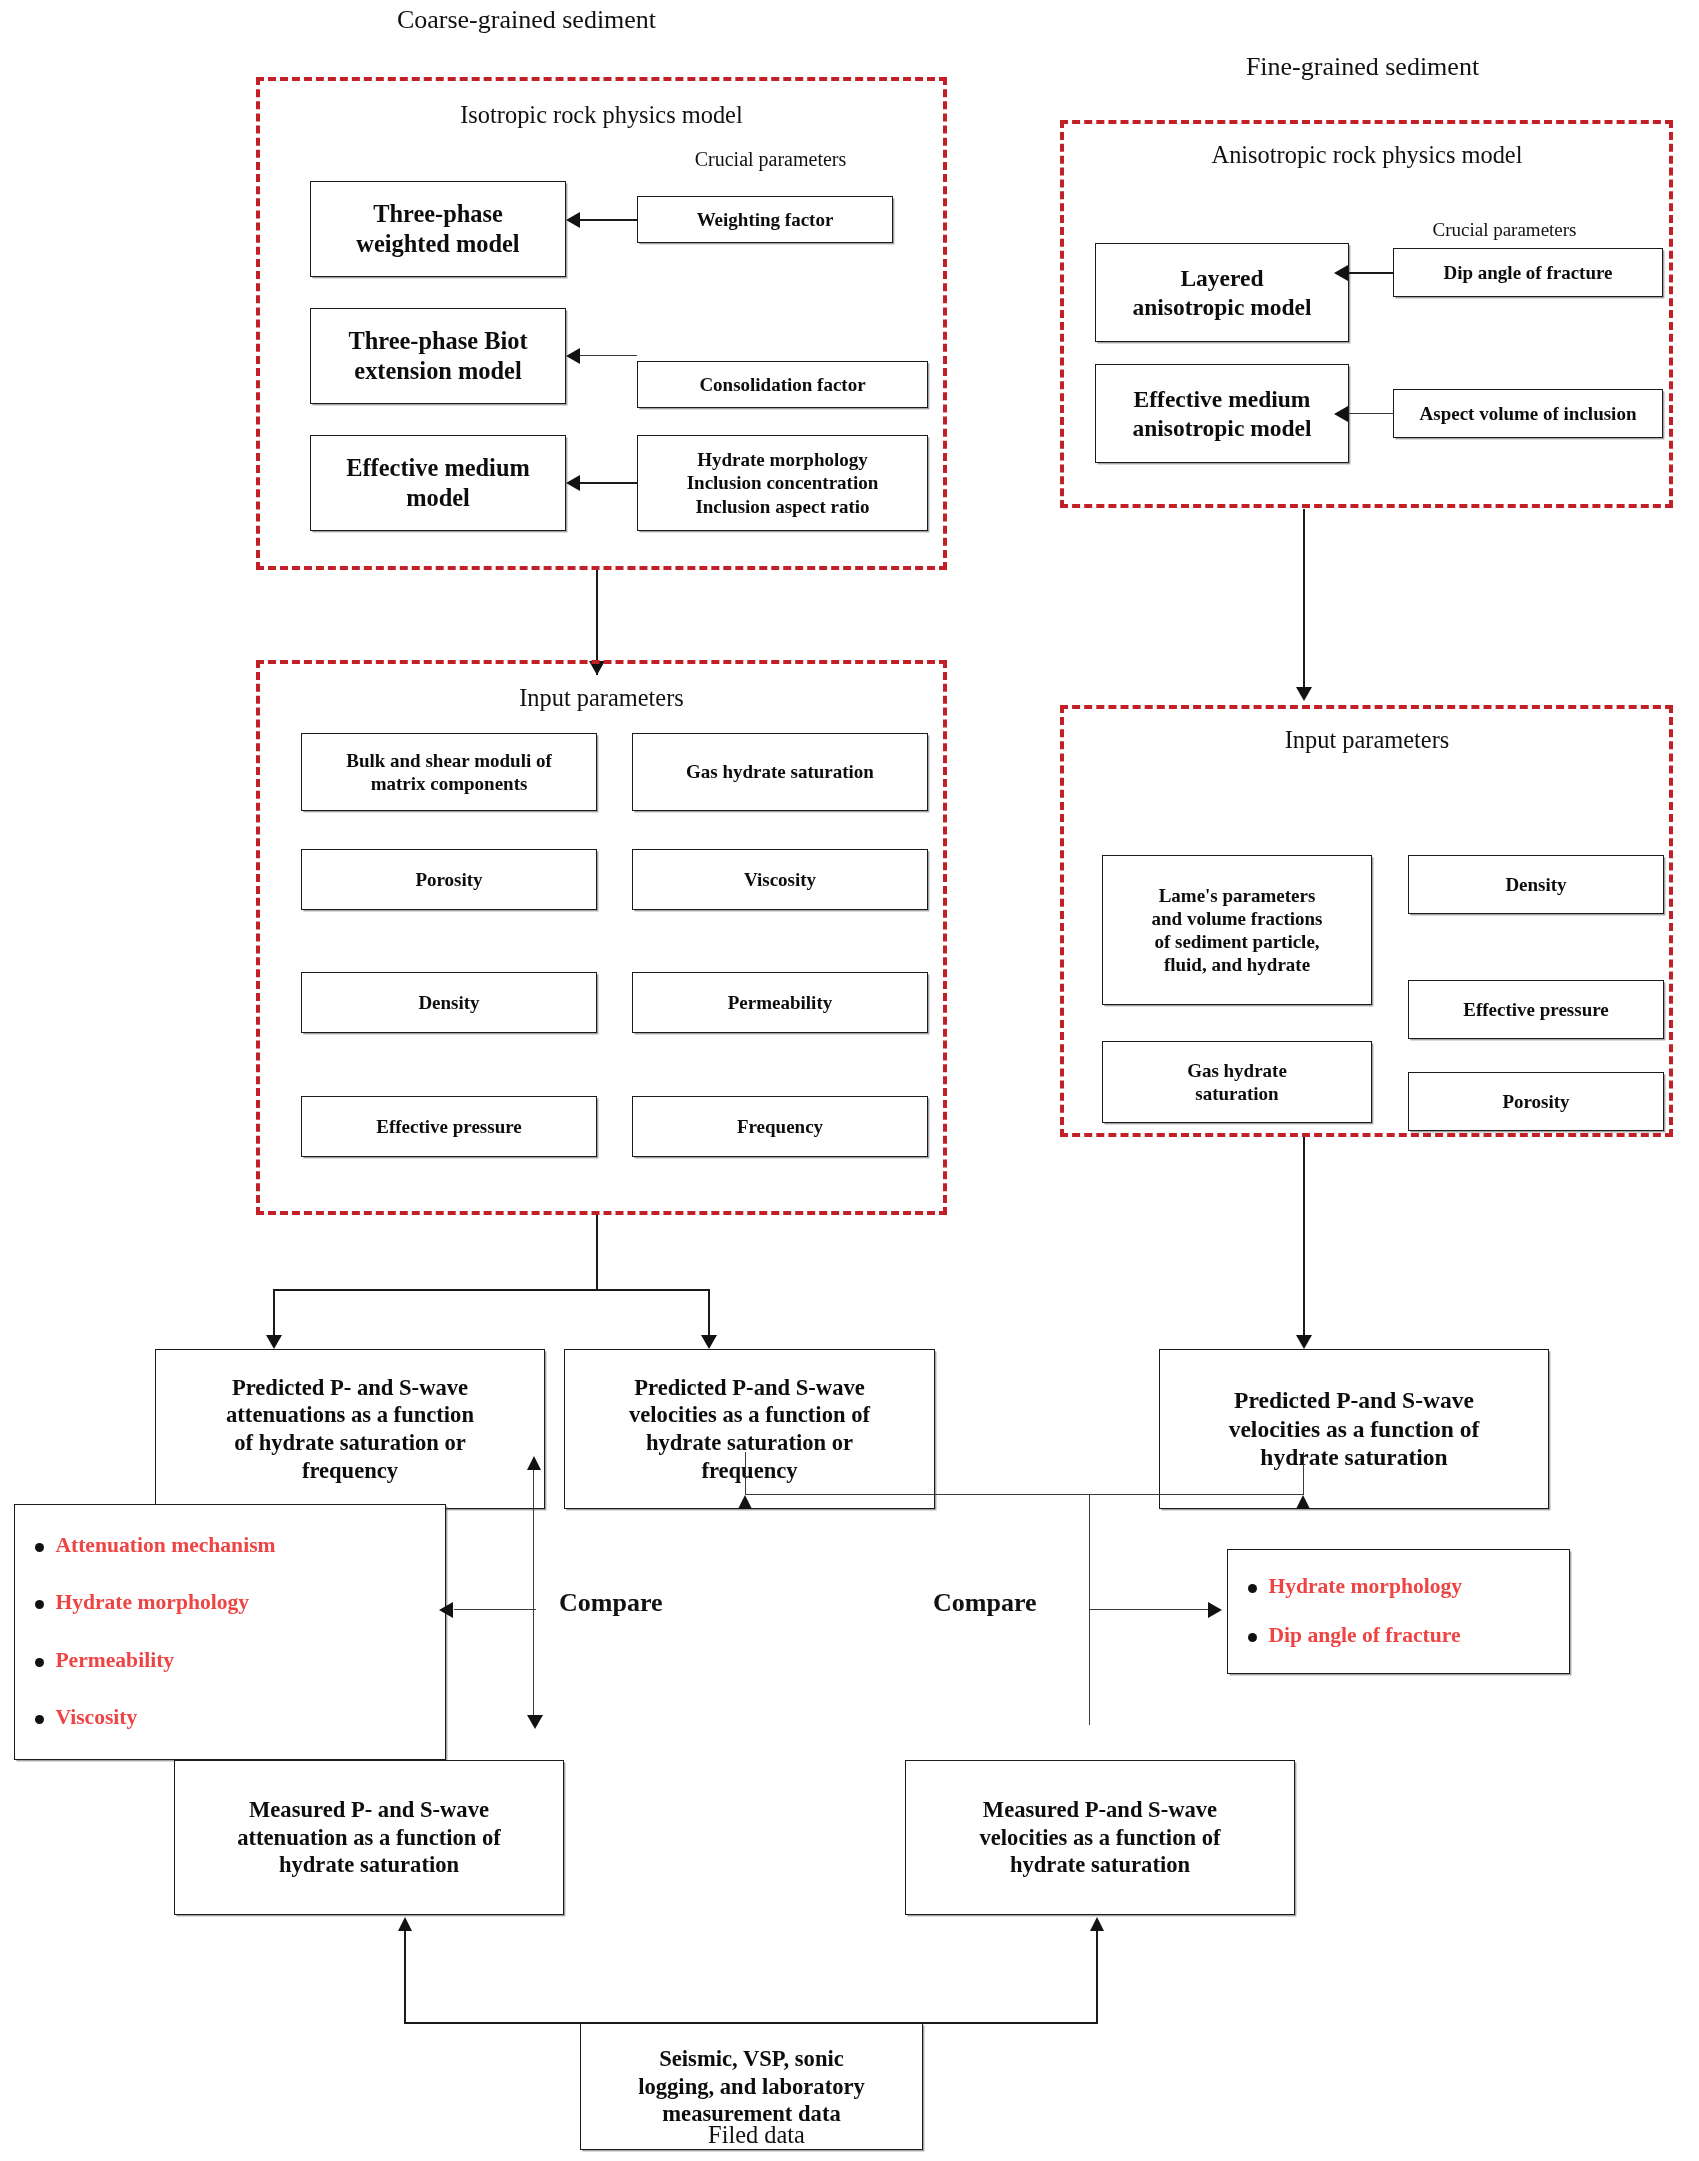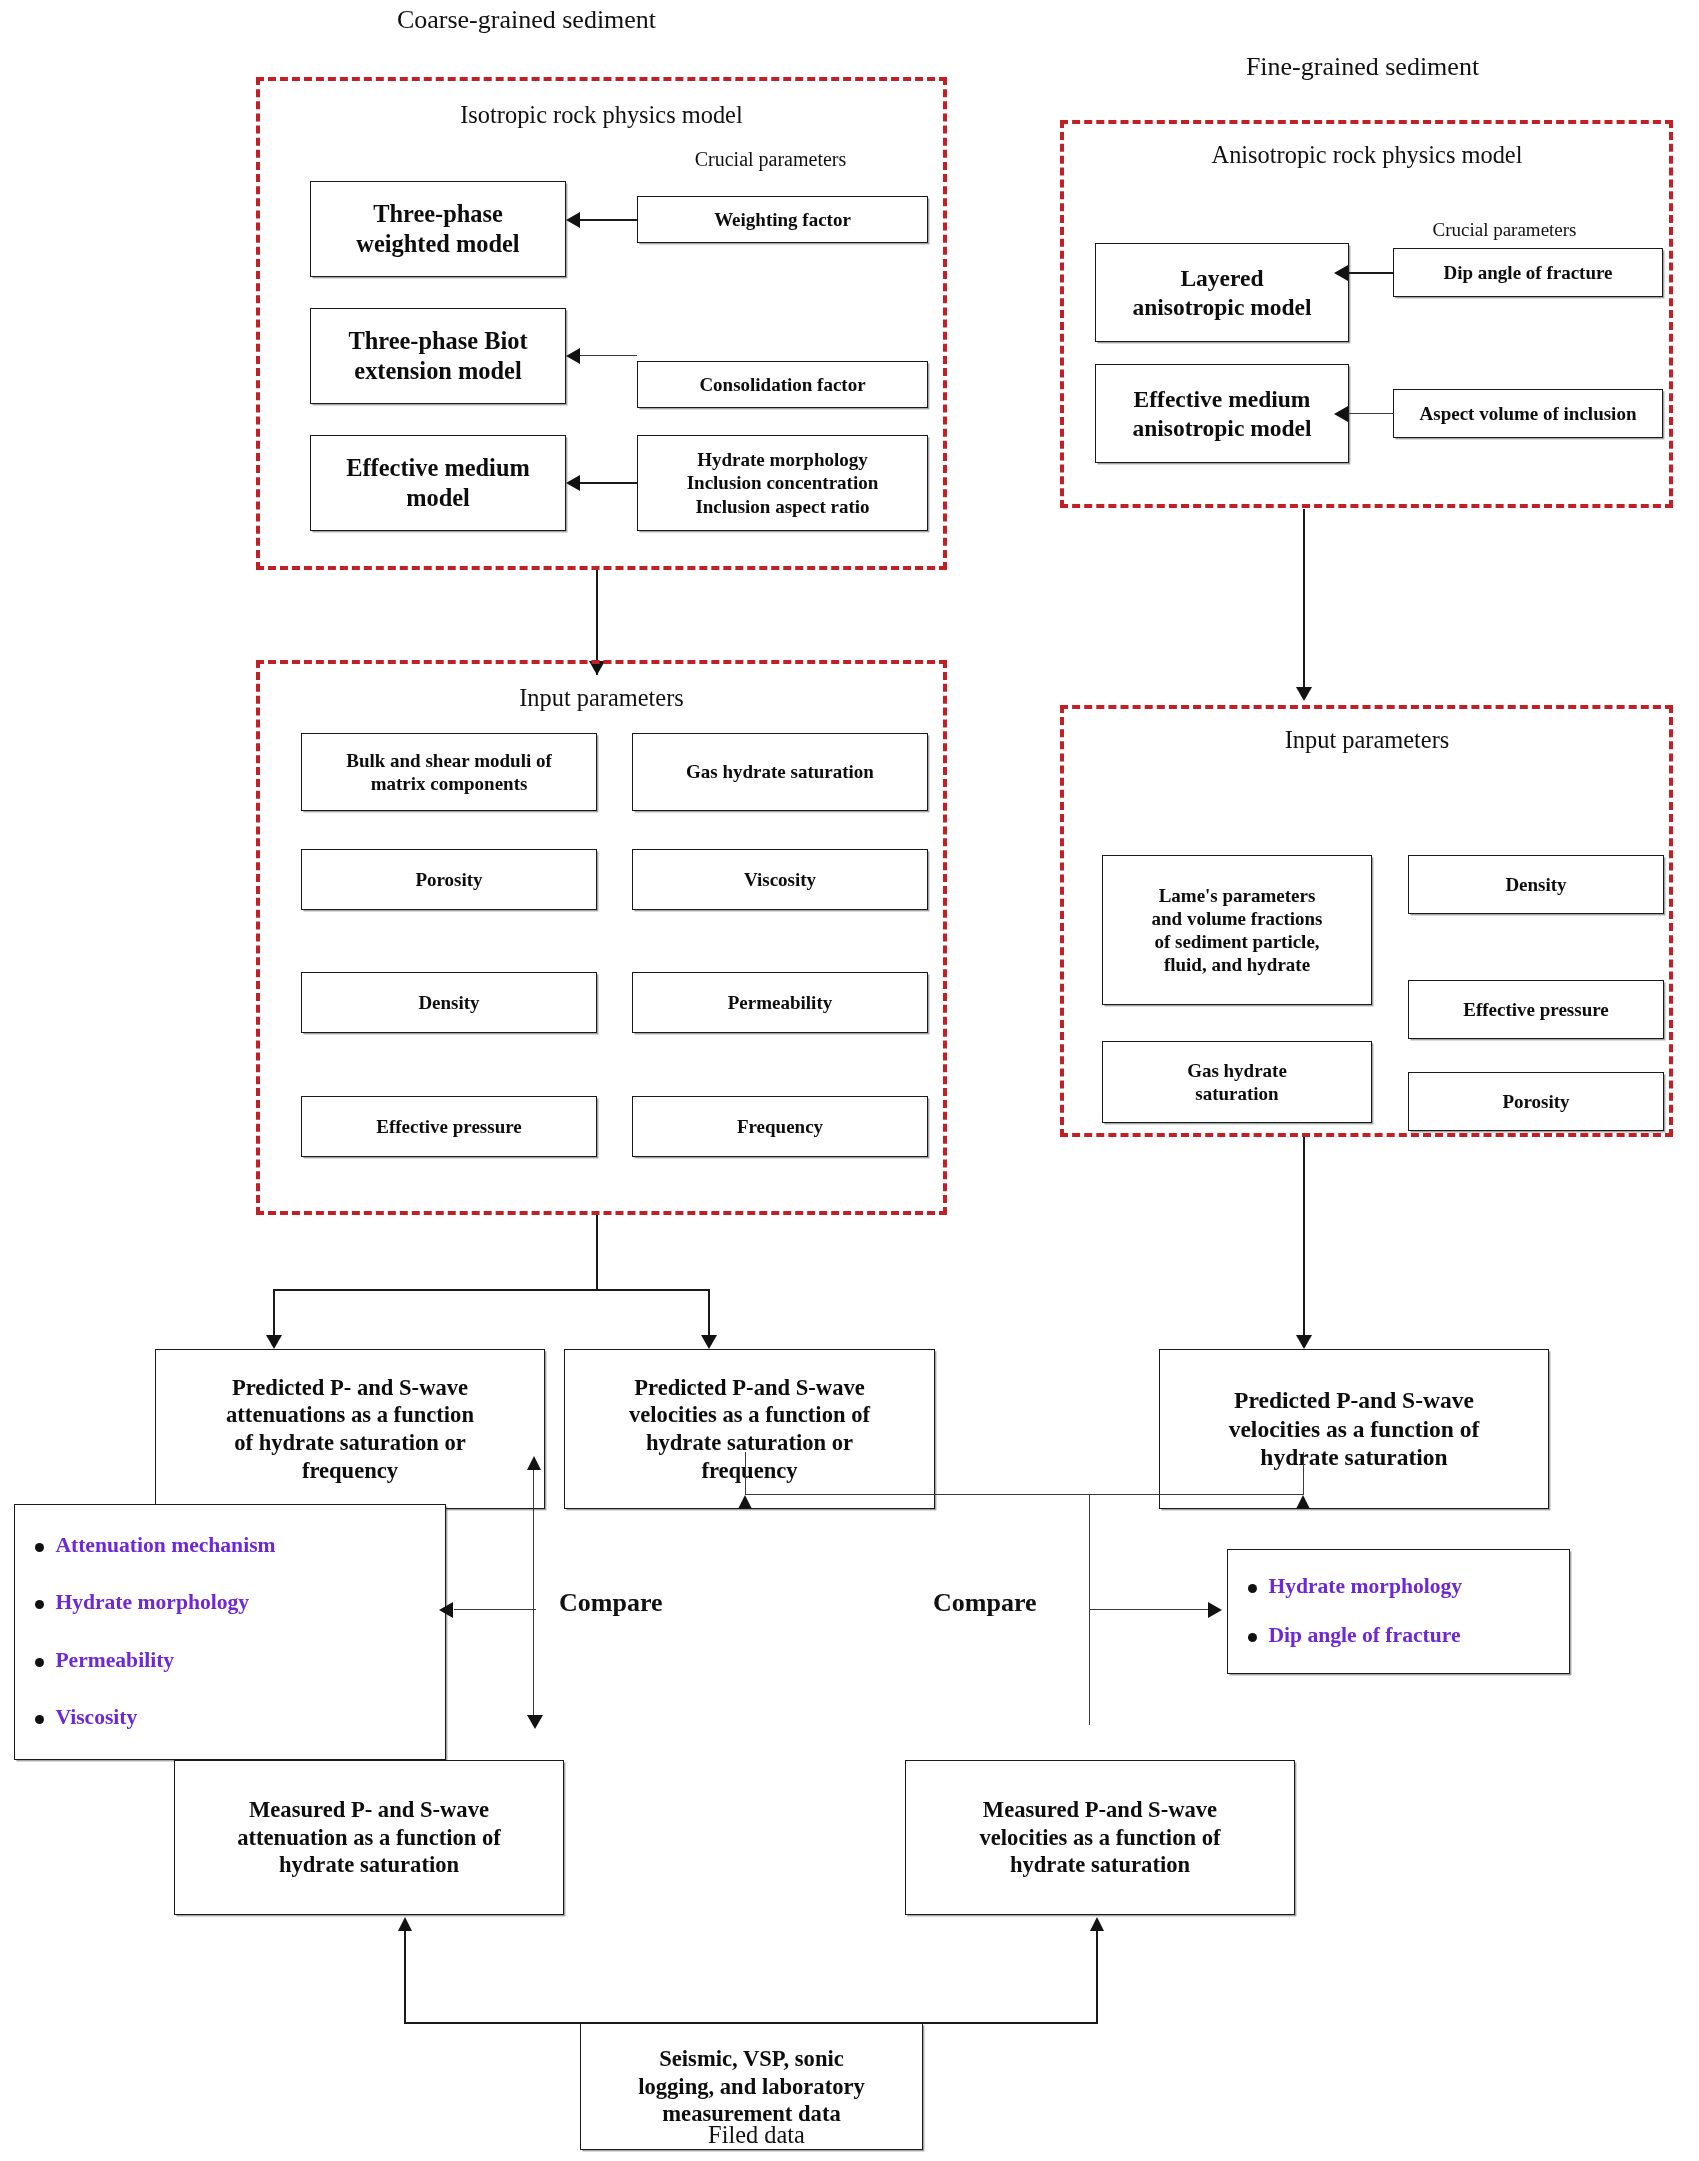--- a/index.html
+++ b/index.html
@@ -112,7 +112,7 @@
     <span>Three-phase
 weighted model</span>
   </div>
-  <div class="abs box thin" style="left:637px;top:196px;width:291px;height:47px;font-size:19px;">
+  <div class="abs box thin" style="left:637px;top:196px;width:256px;height:47px;font-size:19px;">
     <span>Weighting factor</span>
   </div>
   <div class="hline" style="left:580px;top:219px;width:57px;"></div>

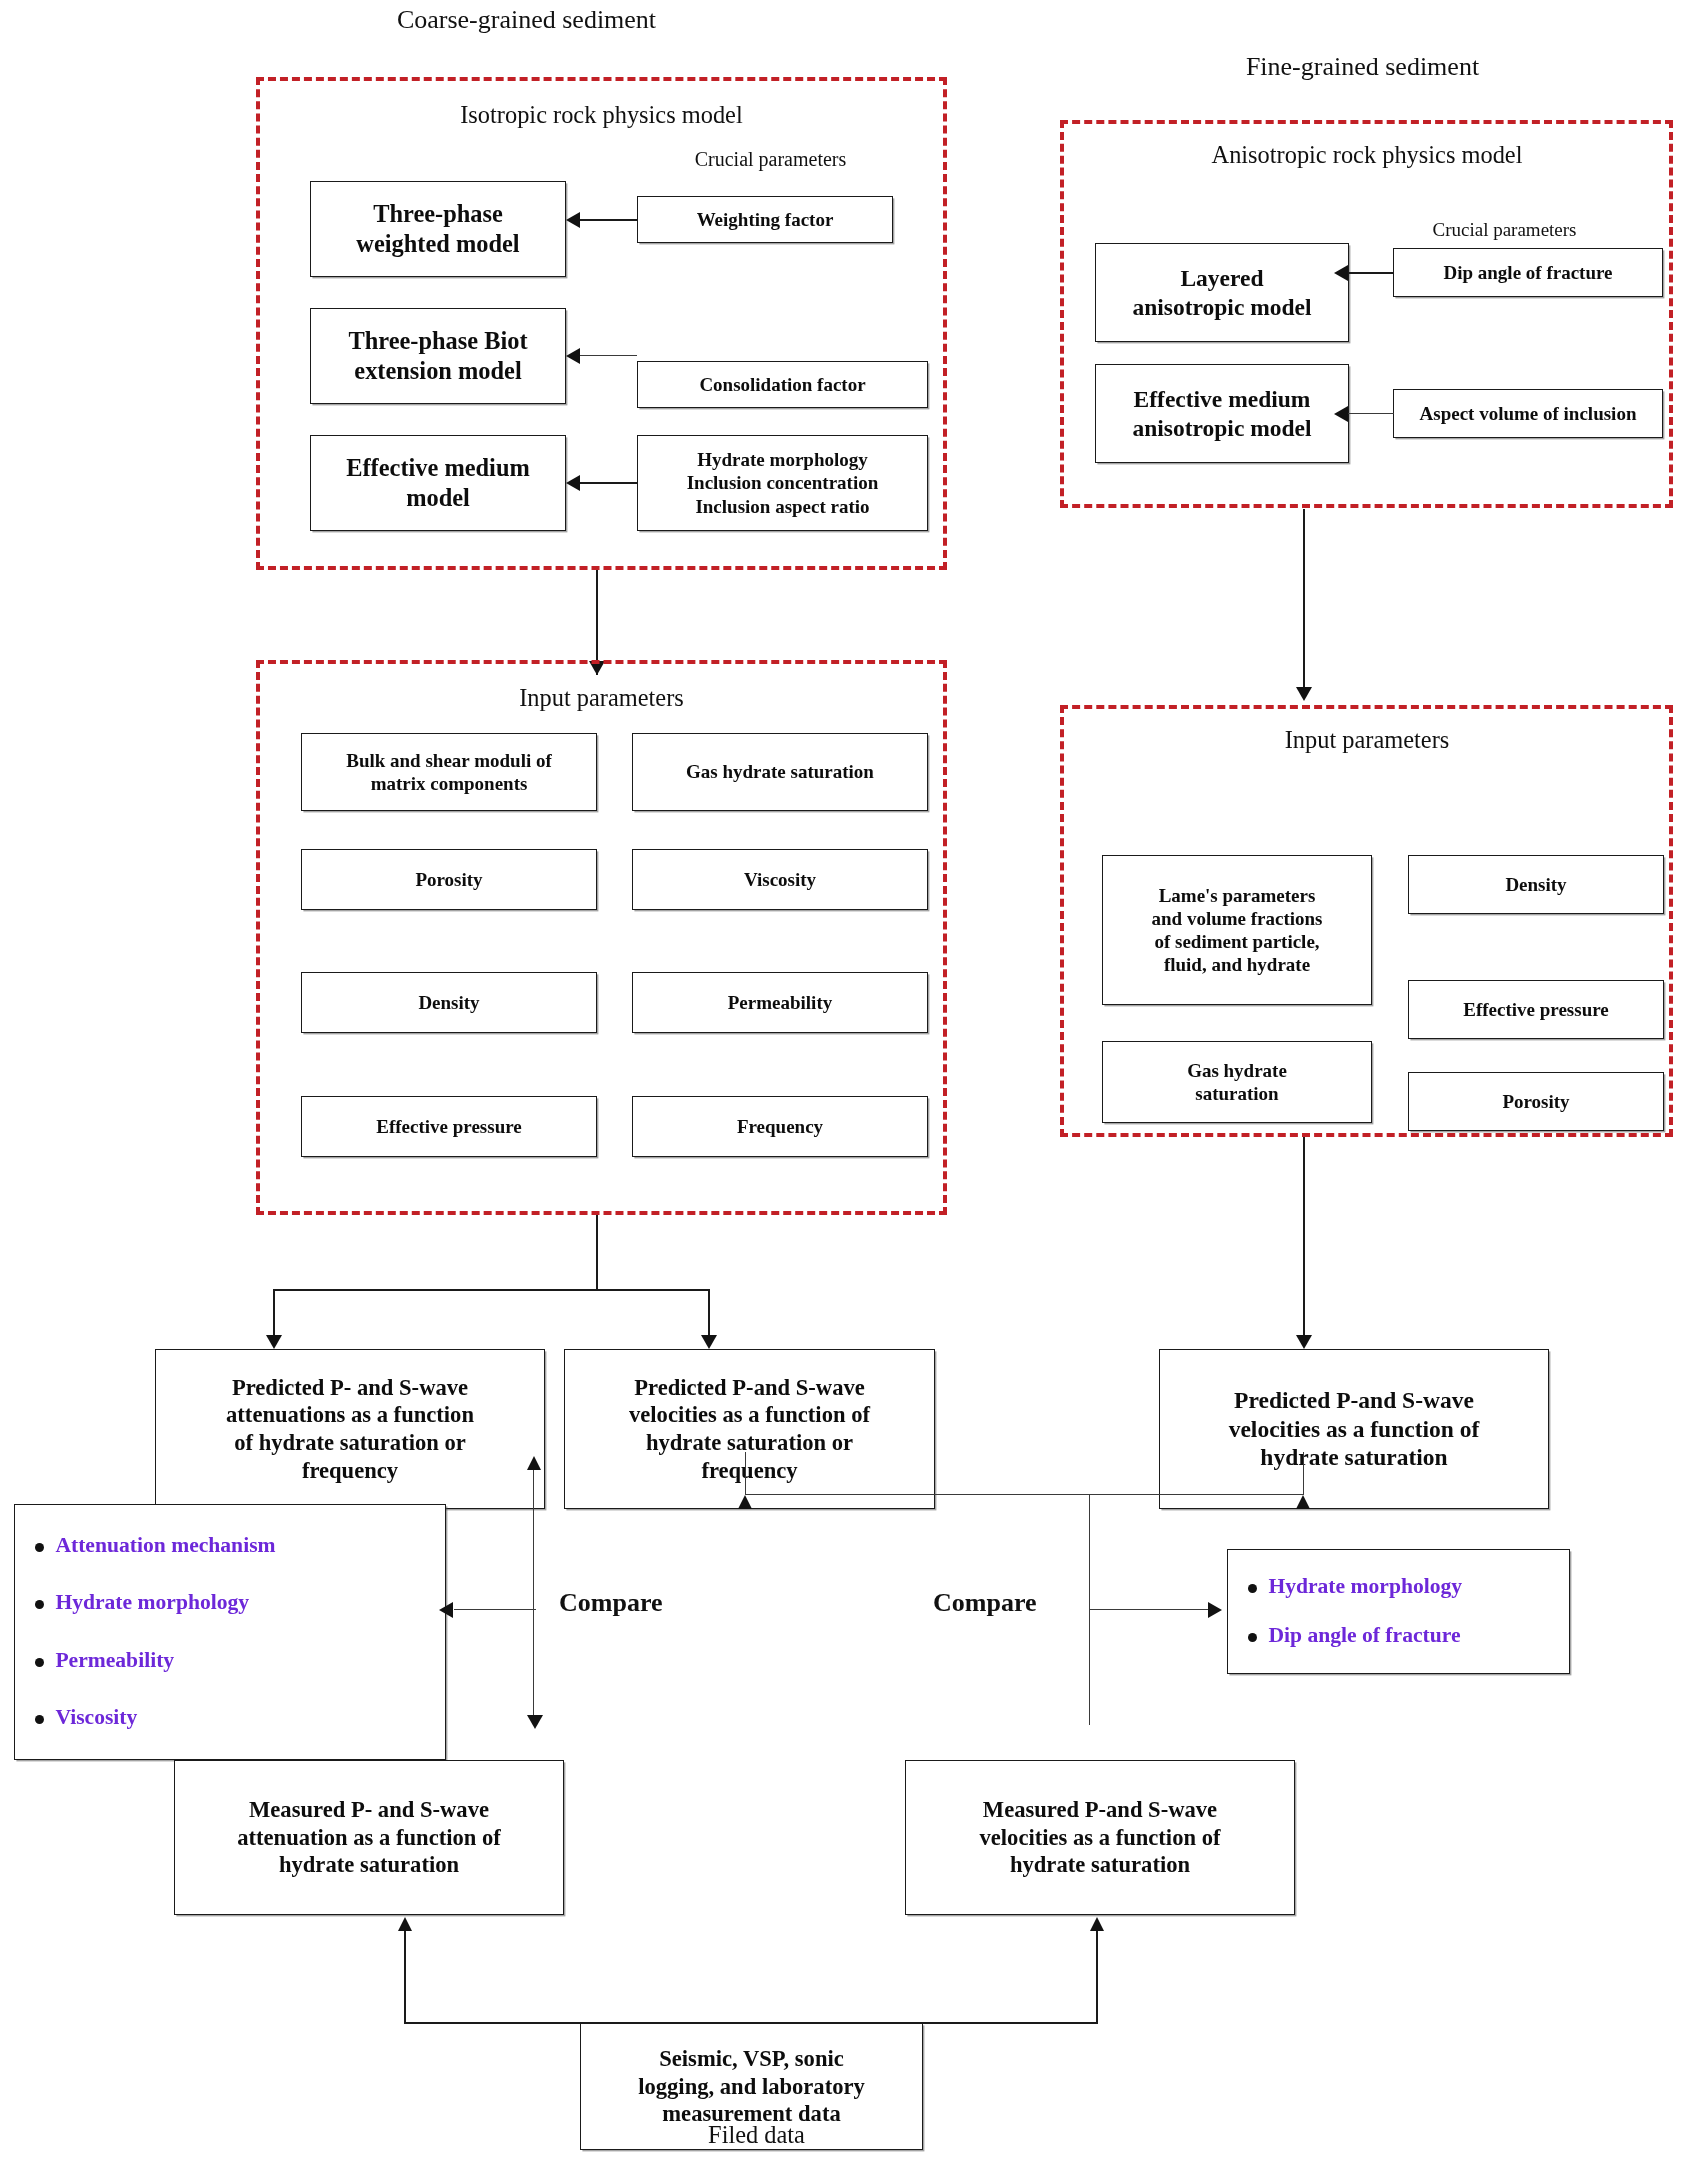--- a/index.html
+++ b/index.html
@@ -50,7 +50,7 @@
     display:flex;flex-direction:column;justify-content:space-around;height:100%;
   }
   .box.bullets li{
-    position:relative;padding-left:24.4px;font-weight:bold;color:#6d28d9;
+    position:relative;padding-left:24.4px;font-weight:bold;color:#ef4444;
     line-height:1.1;
   }
   .box.bullets li::before{

